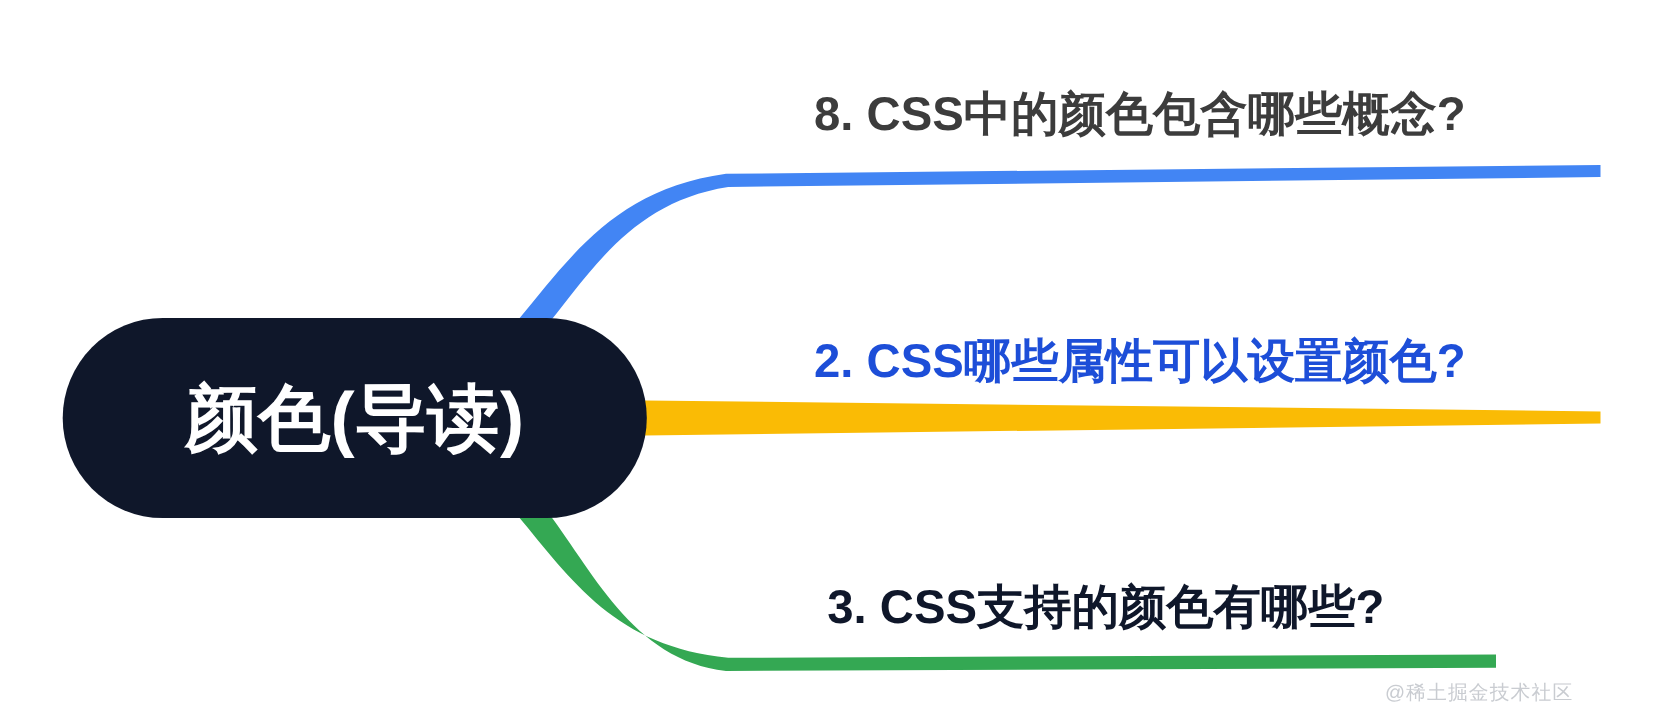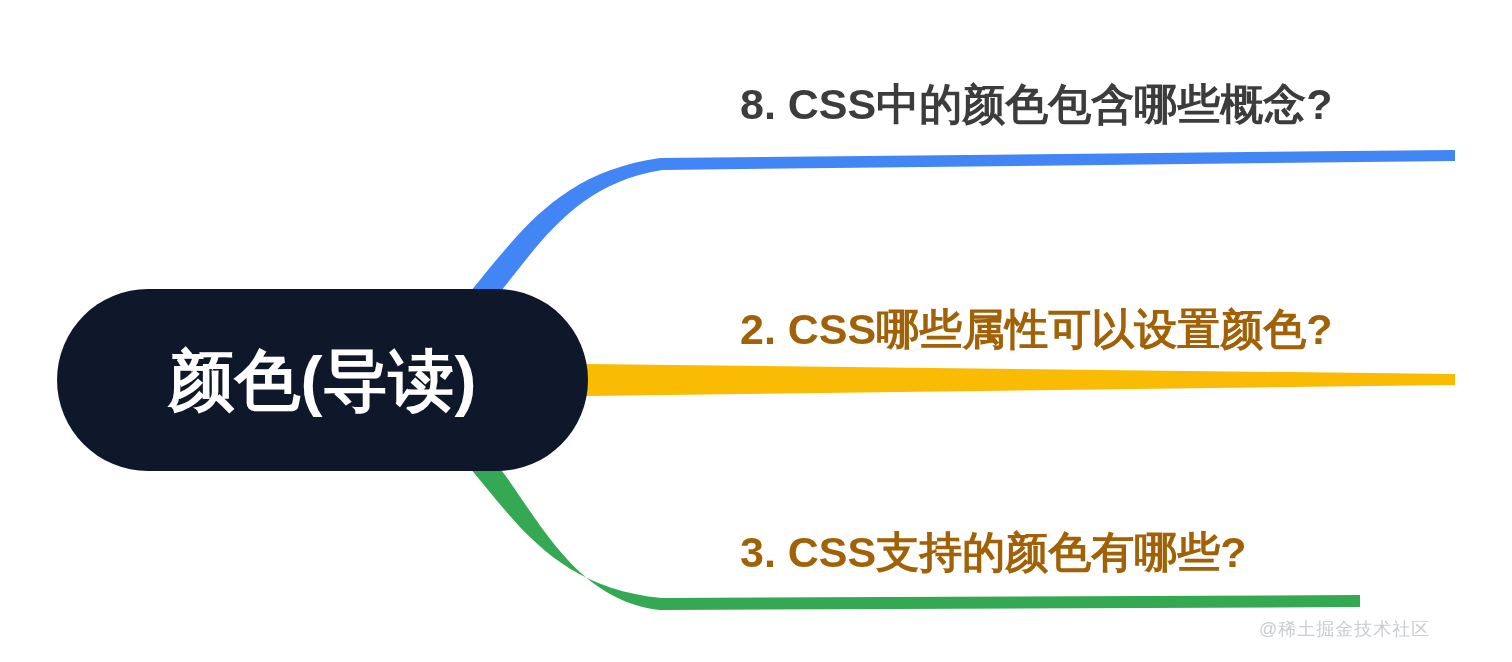--- a/index.html
+++ b/index.html
@@ -106,7 +106,7 @@
 
   <div class="branch-label" id="branch-label-1" style="color: rgb(60, 60, 60);">8. CSS中的颜色包含哪些概念?</div>
 
-  <div class="branch-label" id="branch-label-2" style="color: #a16207;">2. CSS哪些属性可以设置颜色?</div>
+  <div class="branch-label" id="branch-label-2" style="color: #1d4ed8;">2. CSS哪些属性可以设置颜色?</div>
 
   <div class="branch-label" id="branch-label-3" style="color: #a16207;">3. CSS支持的颜色有哪些?</div>
 

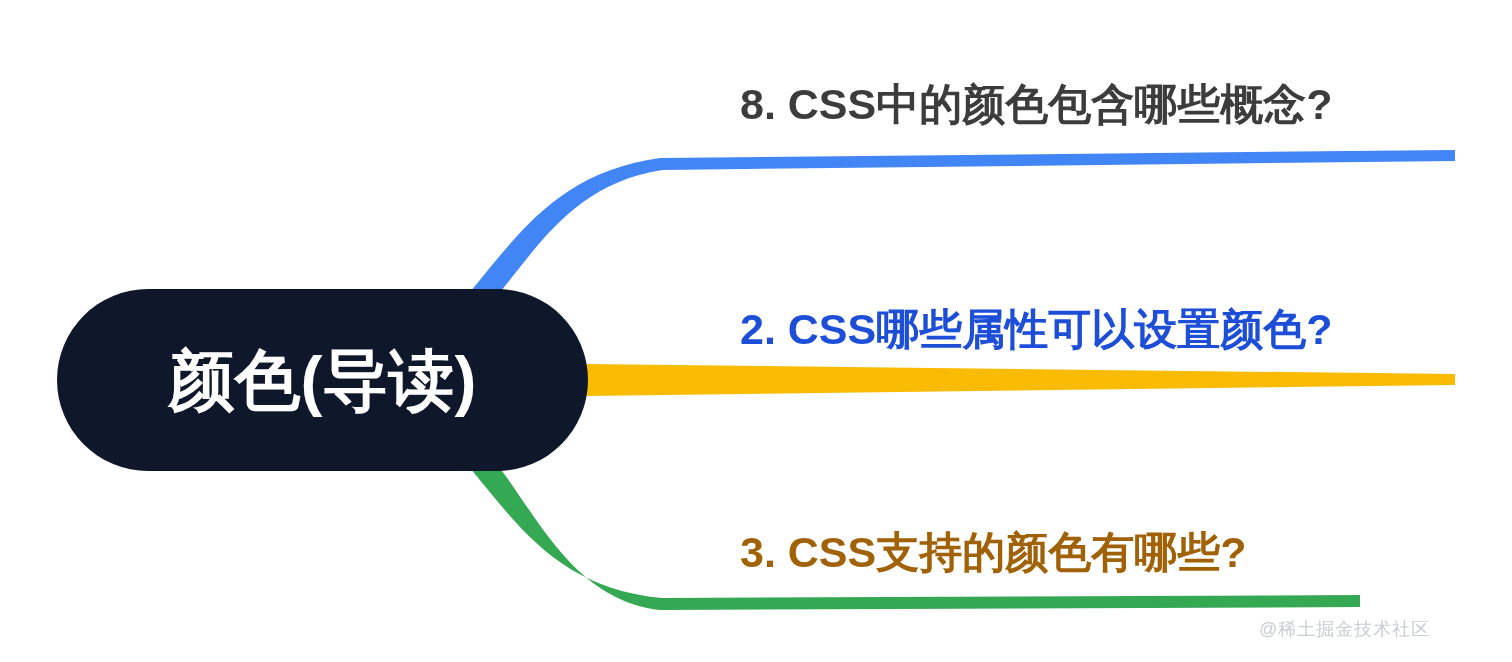--- a/index.html
+++ b/index.html
@@ -108,7 +108,7 @@
 
   <div class="branch-label" id="branch-label-2" style="color: #1d4ed8;">2. CSS哪些属性可以设置颜色?</div>
 
-  <div class="branch-label" id="branch-label-3" style="color: #a16207;">3. CSS支持的颜色有哪些?</div>
+  <div class="branch-label" id="branch-label-3" style="color: #0f172a; margin-left: 12px;">3. CSS支持的颜色有哪些?</div>
 
   <div id="watermark" style="color: rgb(201, 204, 209);">@稀土掘金技术社区</div>
 

